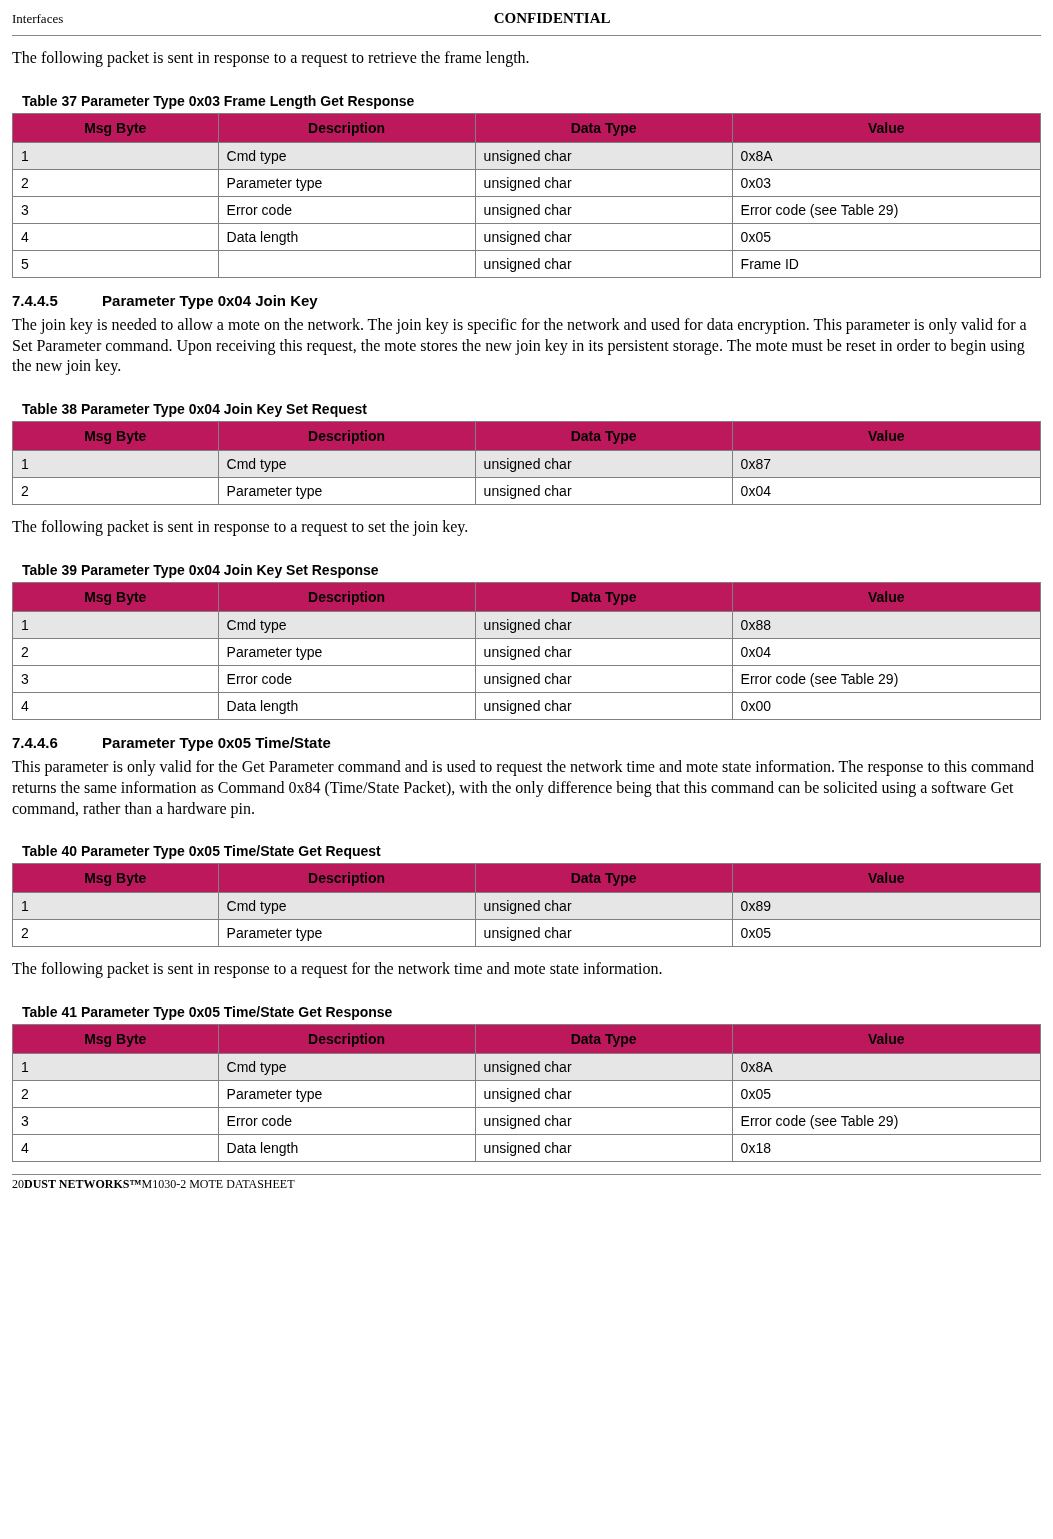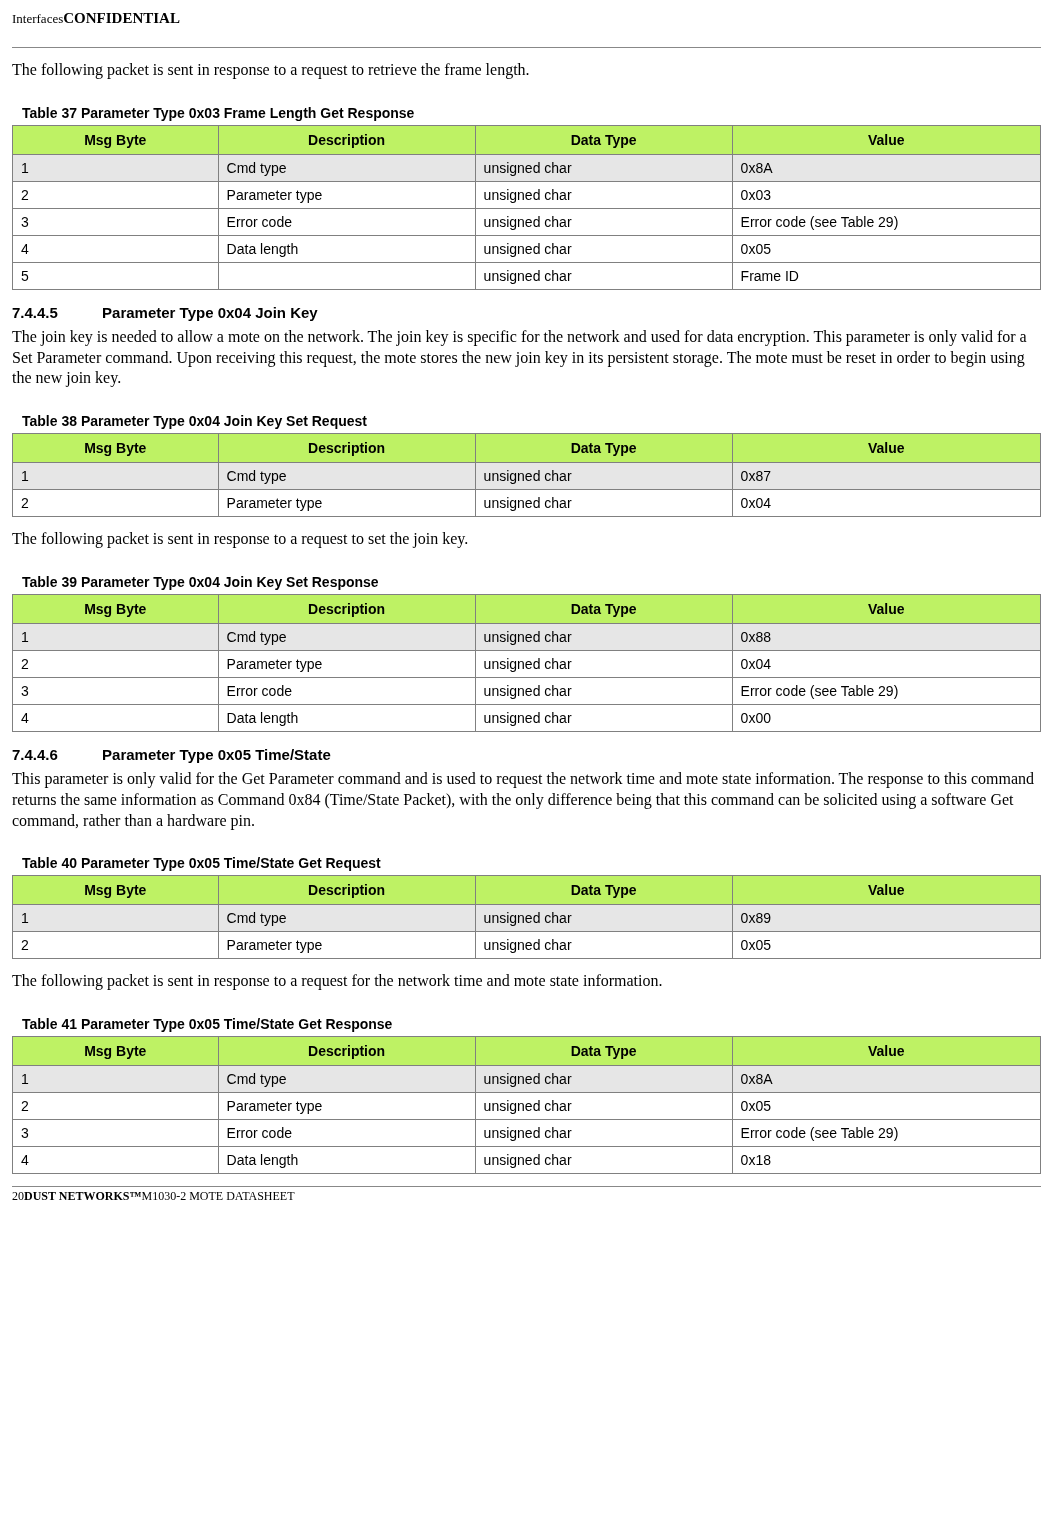--- a/index.html
+++ b/index.html
@@ -13,9 +13,10 @@
     }
     .top-header {
       display: flex;
+      justify-content: space-between;
       align-items: baseline;
       border-bottom: 1px solid #888;
-      padding-bottom: 20px;
+      padding-bottom: 8px;
       margin-bottom: 12px;
     }
     .top-left { font-size: 13px; }

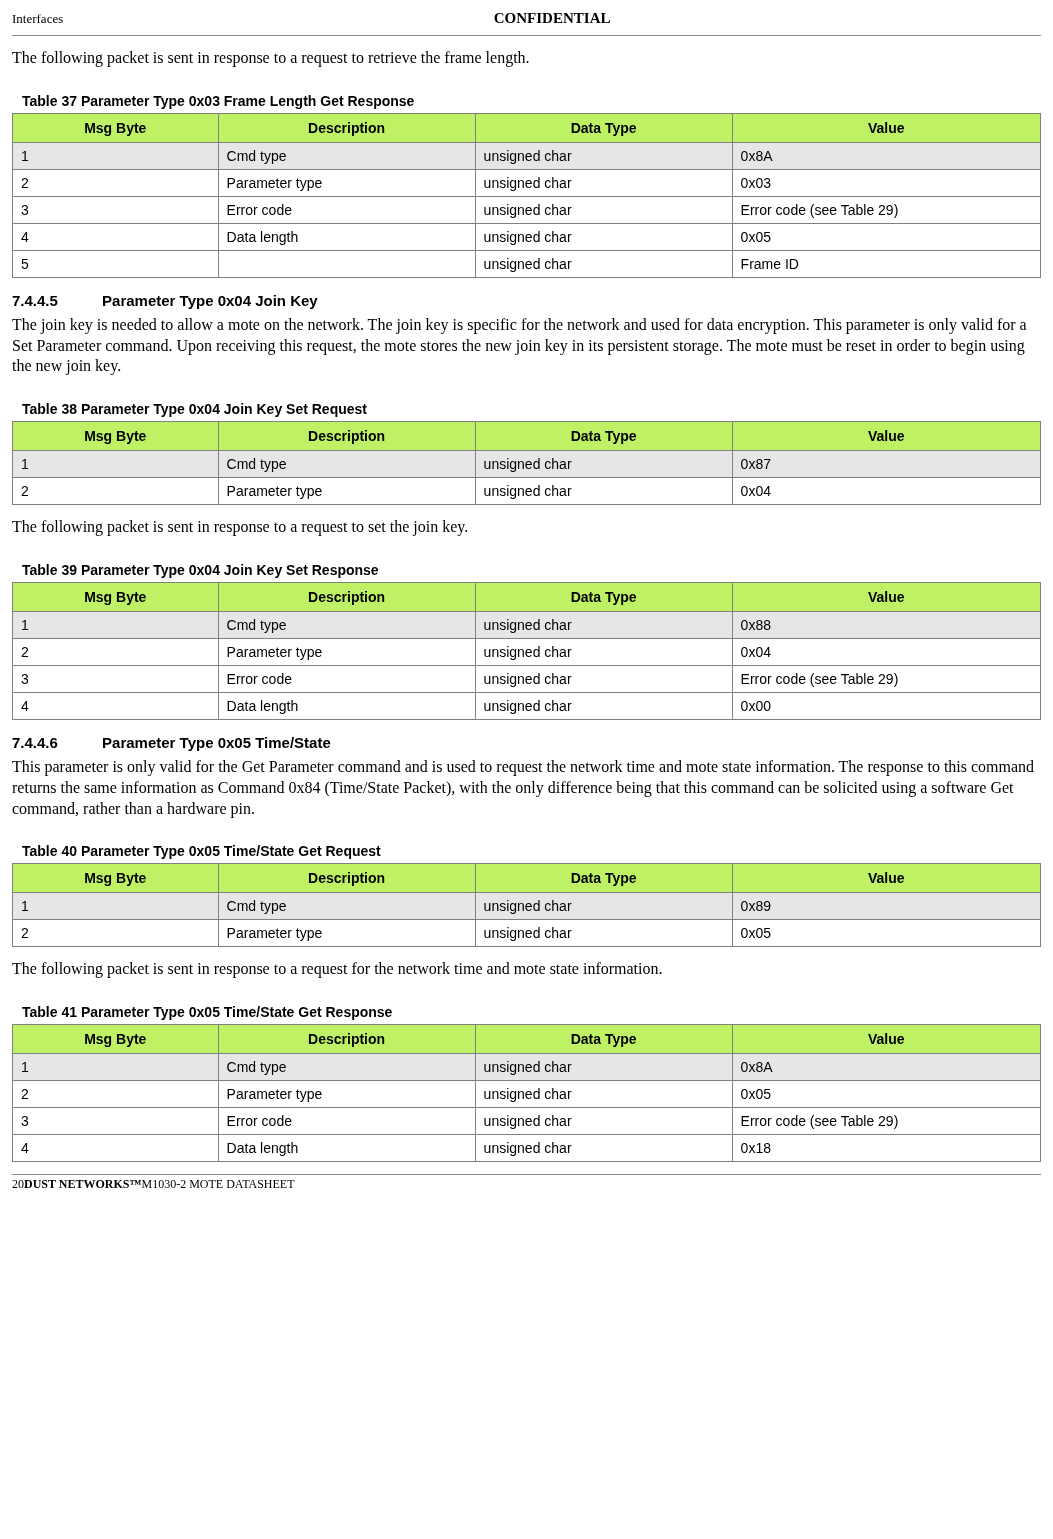--- a/index.html
+++ b/index.html
@@ -45,7 +45,7 @@
       margin-bottom: 12px;
     }
     th {
-      background: #bef264;
+      background: #be185d;
       font-weight: bold;
       text-align: center;
       padding: 6px 8px;

